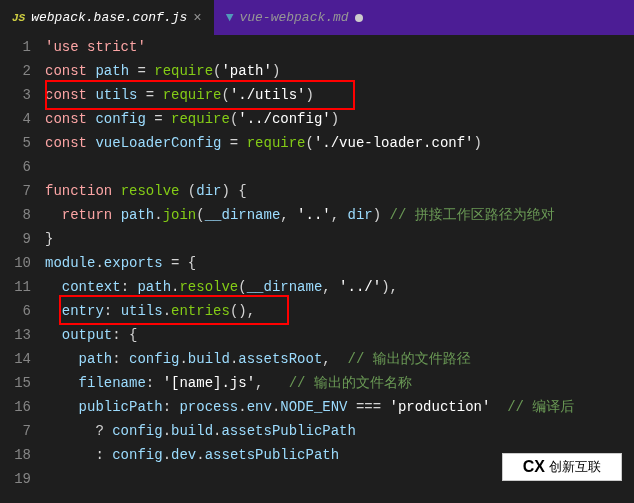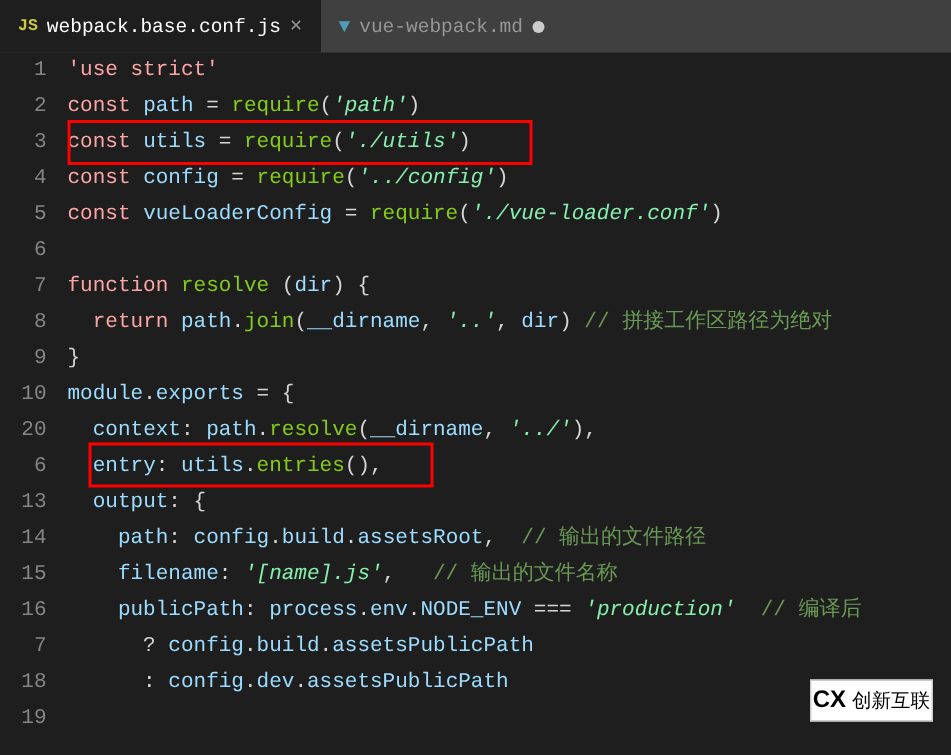--- a/index.html
+++ b/index.html
@@ -16,7 +16,8 @@
 .tabs {
   display: flex;
   height: 35px;
-  background: #404040;
+  background: #4c1d95;
+  font-style: italic;
 }
 .tab {
   display: flex;

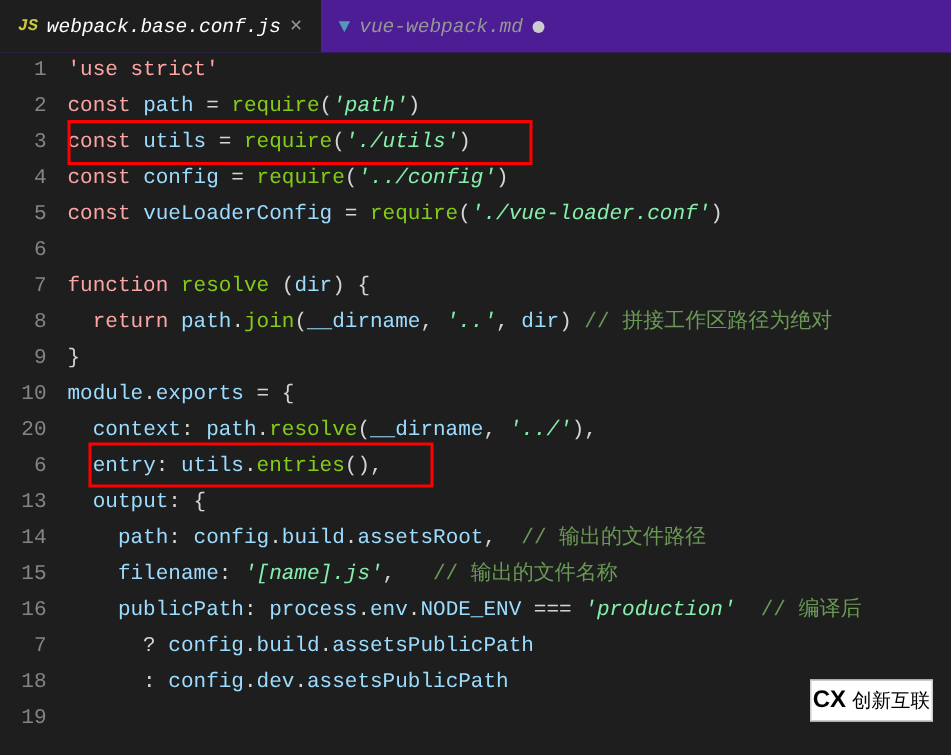--- a/index.html
+++ b/index.html
@@ -80,7 +80,7 @@
 .tk-kw { color: #fca5a5; }
 .tk-id { color: #9cdcfe; }
 .tk-fn { color: #84cc16; }
-.tk-str { color: #86efac; font-style: italic; }
+.tk-str { color: #ffffff; }
 .tk-cm { color: #6a9955; }
 .tk-pn { color: #d4d4d4; }
 .highlight-box {

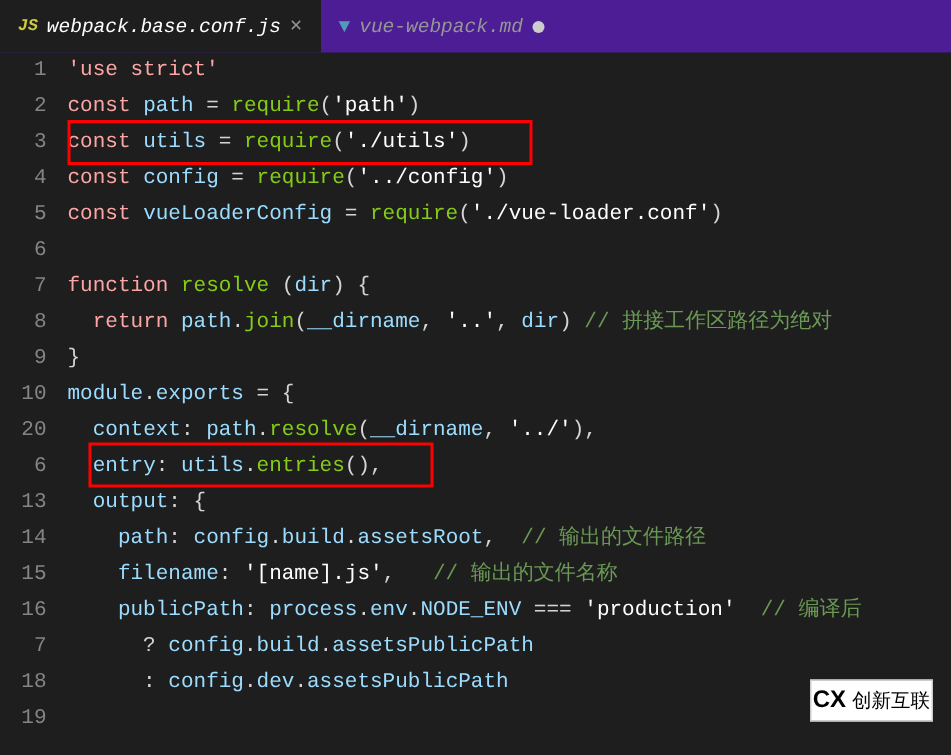--- a/index.html
+++ b/index.html
@@ -137,7 +137,7 @@
       <div class="ln">8</div>
       <div class="ln">9</div>
       <div class="ln">10</div>
-      <div class="ln">20</div>
+      <div class="ln">11</div>
       <div class="ln">6</div>
       <div class="ln">13</div>
       <div class="ln">14</div>

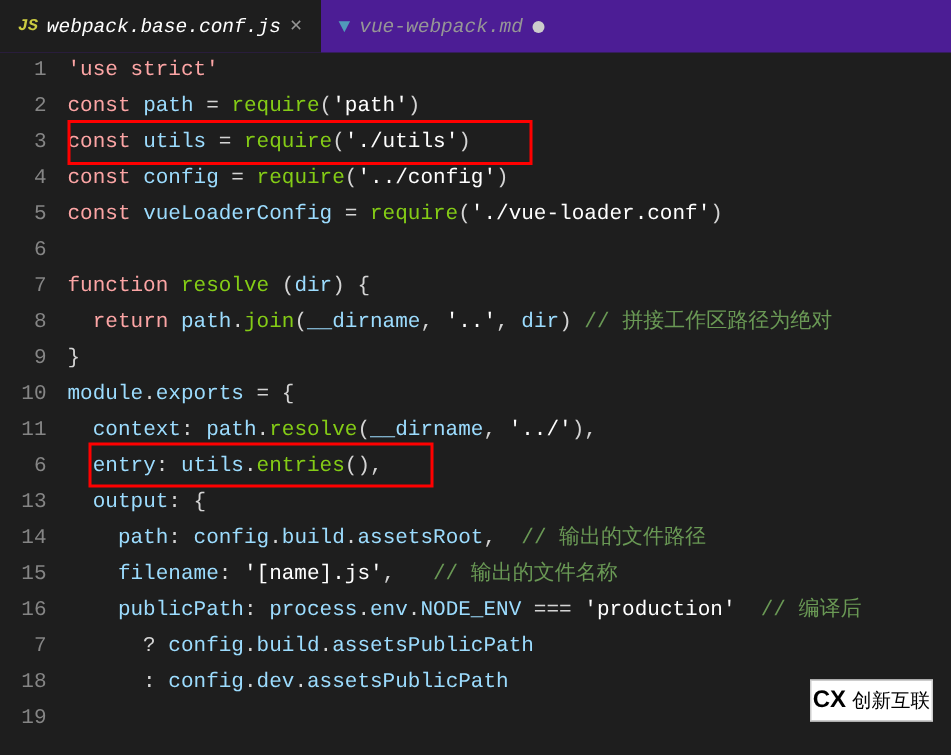--- a/index.html
+++ b/index.html
@@ -98,7 +98,7 @@
   color: #000;
   font-family: Arial, sans-serif;
   font-size: 13px;
-  padding: 4px 1px;
+  padding: 4px 20px;
   border: 1px solid #ccc;
   display: flex;
   align-items: center;

